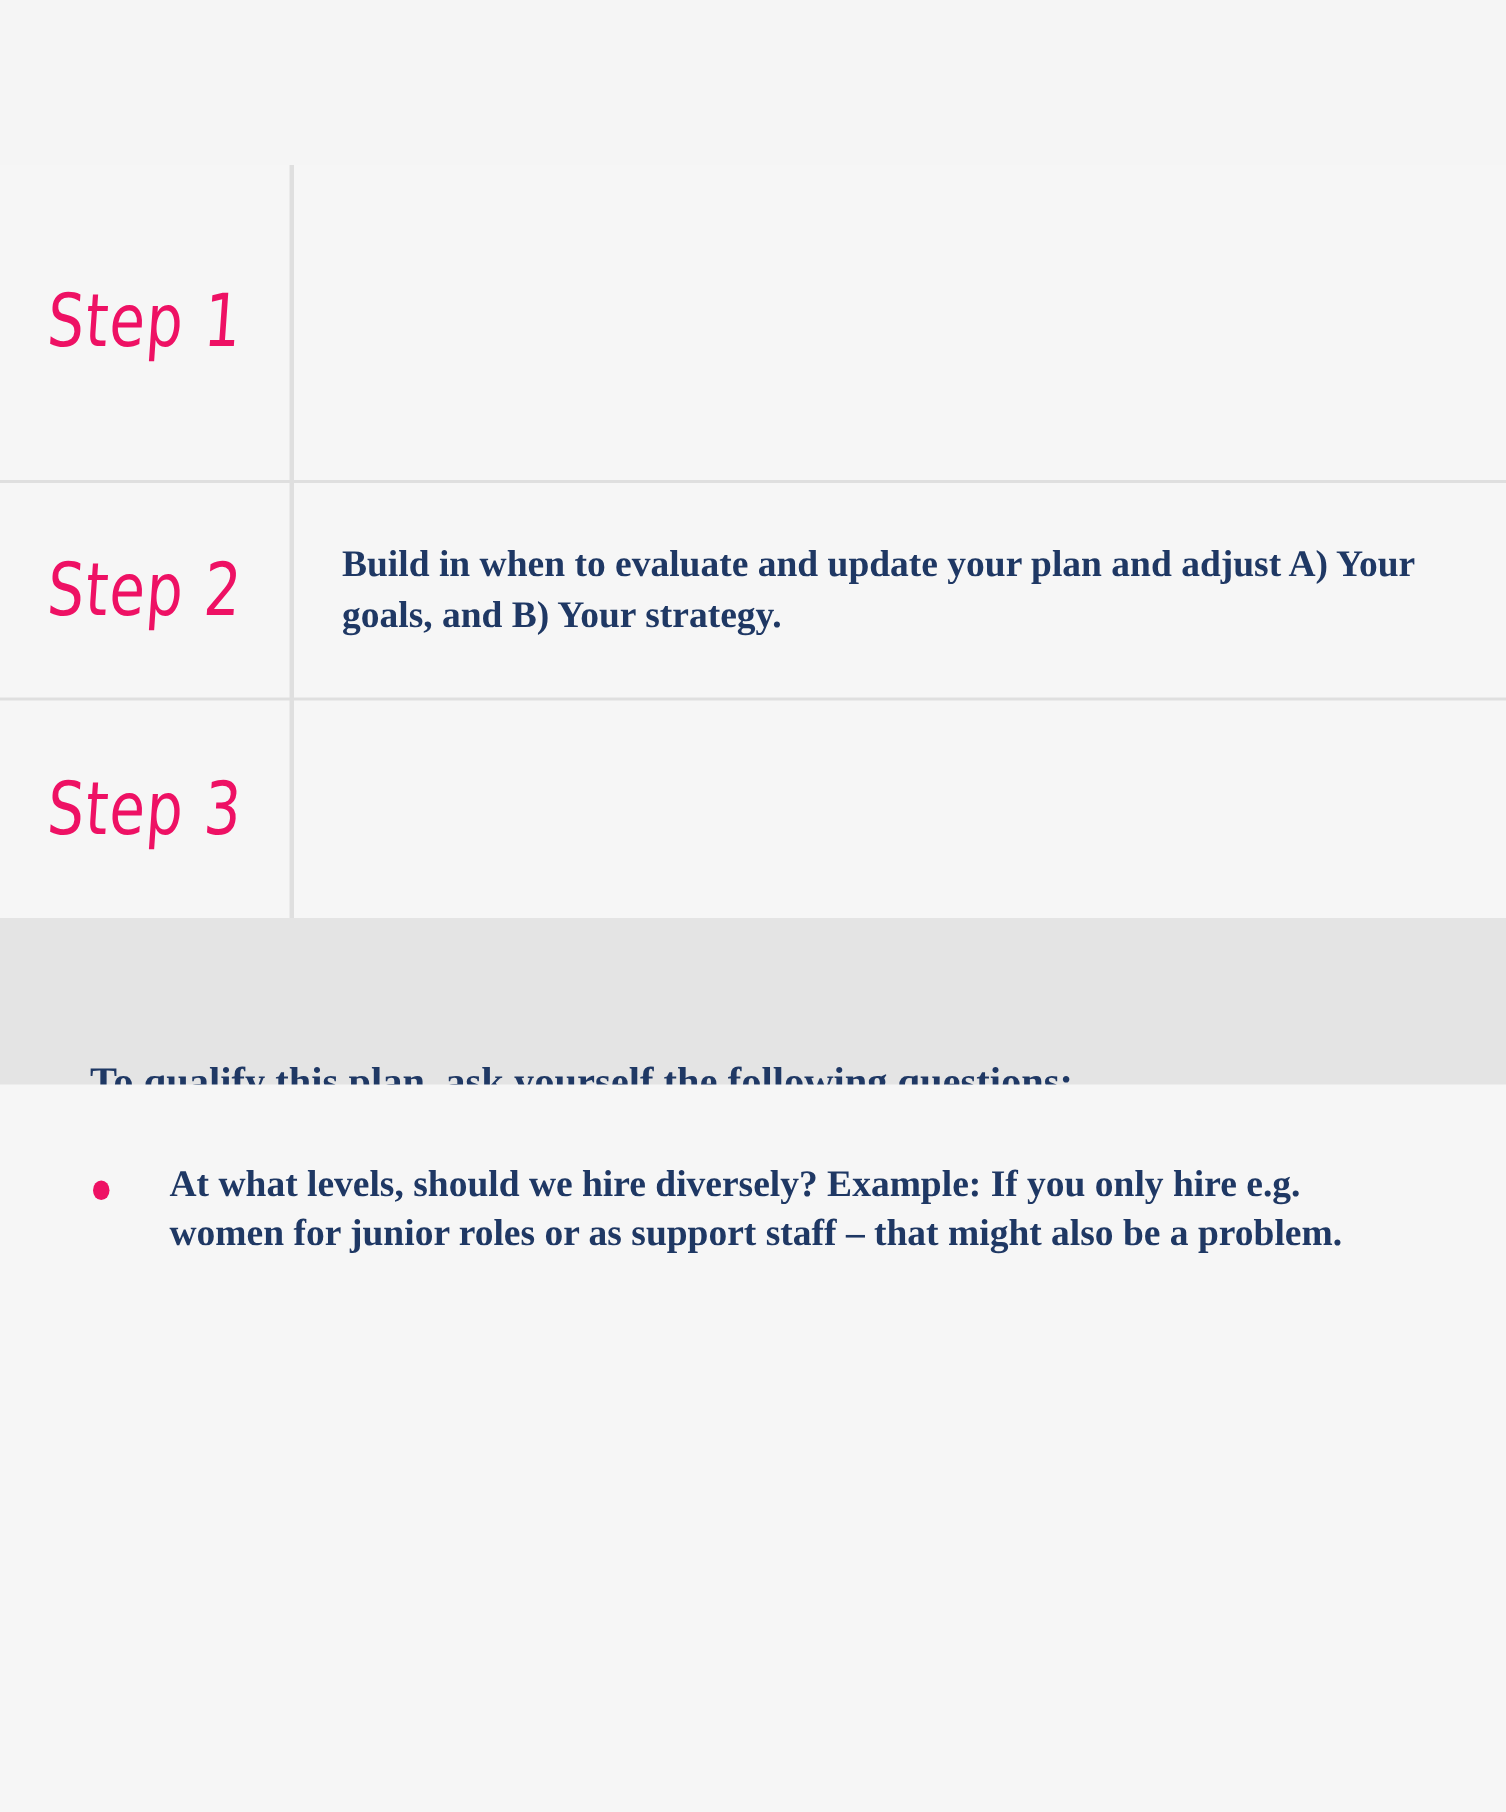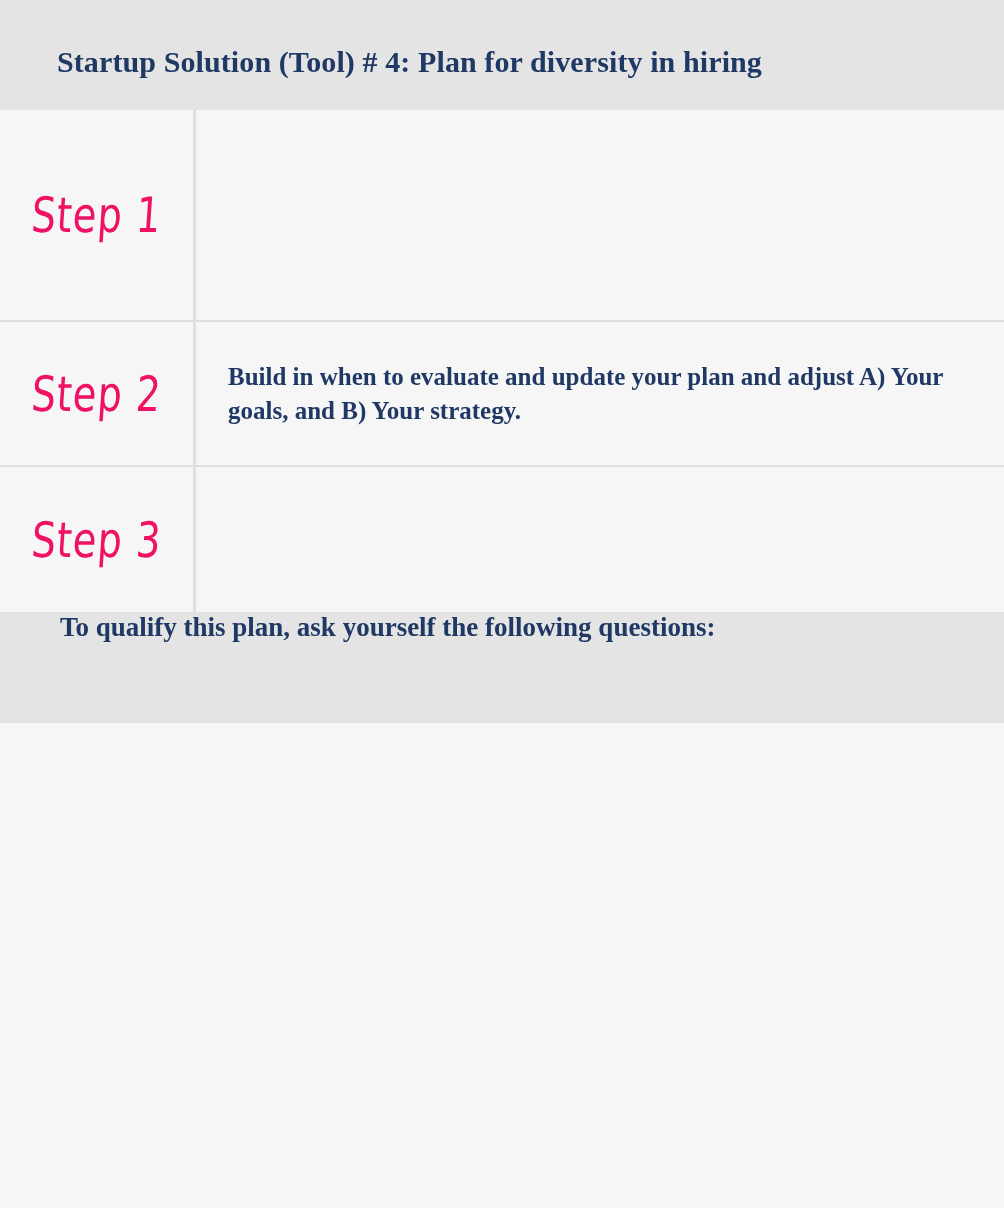--- a/index.html
+++ b/index.html
@@ -174,9 +174,6 @@
 
 <div class="page">
 
-  <div class="title-band">
-    <div class="title-text">Startup Solution (Tool) # 4: Plan for diversity in hiring</div>
-  </div>
 
   <div class="steps-table">
 

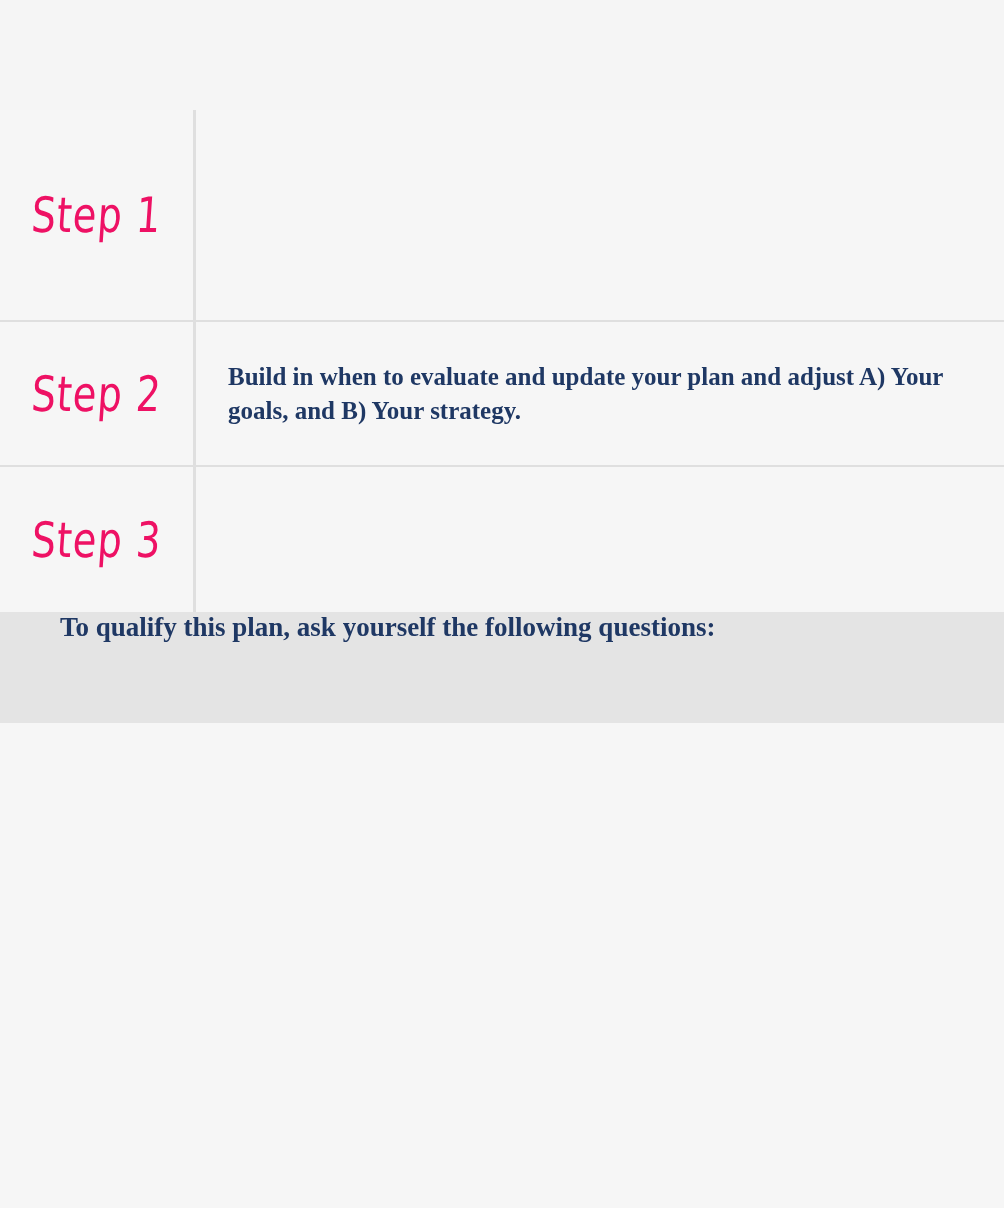--- a/index.html
+++ b/index.html
@@ -126,7 +126,7 @@
     height: 125px;
     background: #e4e4e4;
     display: flex;
-    align-items: flex-start;
+    align-items: flex-end;
   }
   .qualify-text {
     padding-left: 60px;

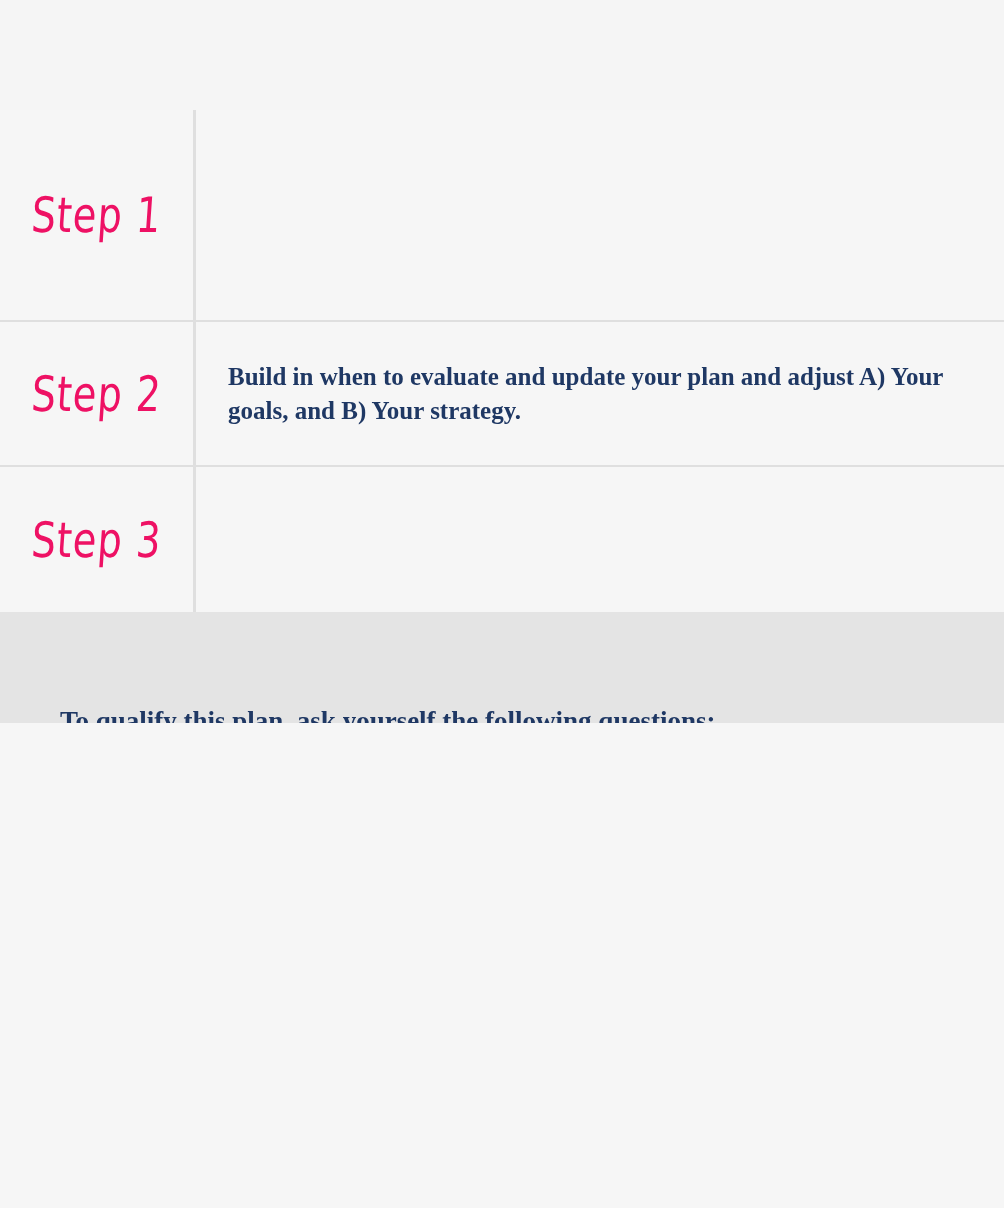--- a/index.html
+++ b/index.html
@@ -210,6 +210,10 @@
   <div class="questions">
 
 
+    <div class="question-item">
+      <span class="bullet-dot"></span>
+      <div class="question-text">At what levels, should we hire diversely? Example: If you only hire e.g. women for junior roles or as support staff – that might also be a problem.</div>
+    </div>
 
 
   </div>

